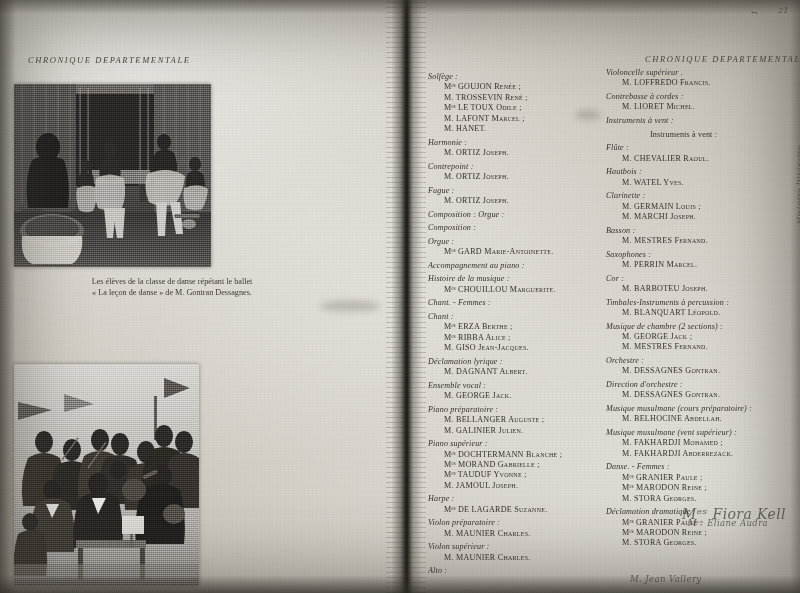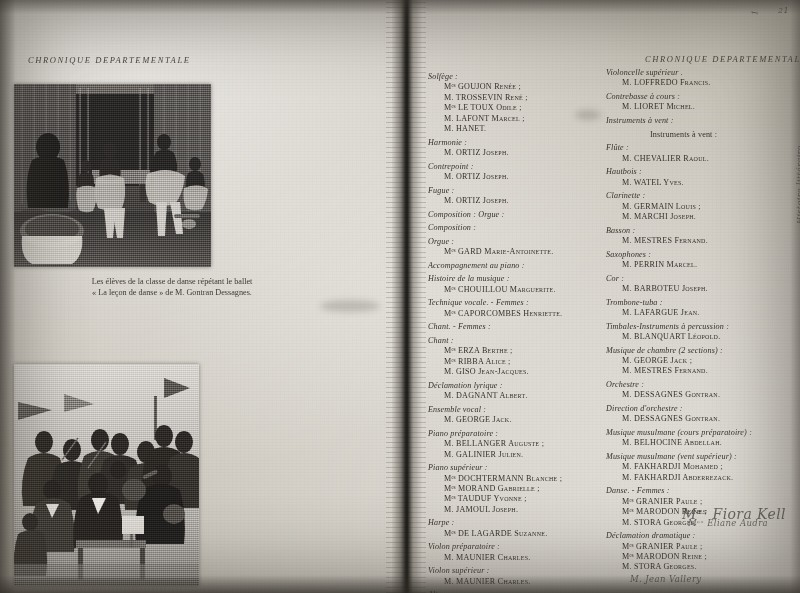--- a/index.html
+++ b/index.html
@@ -401,7 +401,7 @@
         <div class="name sc">M. LOFFREDO Francis.</div>
       </div>
       <div class="entry">
-        <div class="hdr">Contrebasse à cours :</div>
+        <div class="hdr">Contrebasse à cordes :</div>
         <div class="name sc">M. LIORET Michel.</div>
       </div>
       <div class="entry">

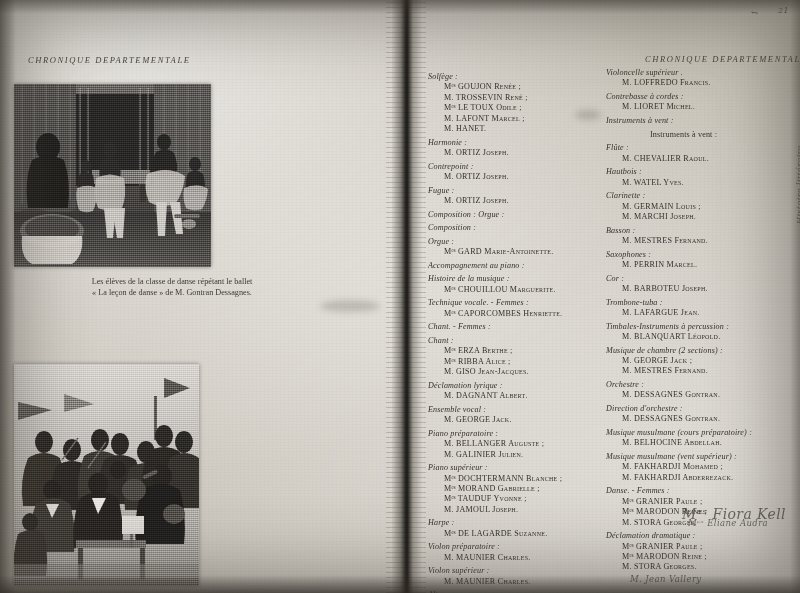--- a/index.html
+++ b/index.html
@@ -347,10 +347,6 @@
         <div class="name sc">Mᵉˢ CHOUILLOU Marguerite.</div>
       </div>
       <div class="entry">
-        <div class="hdr">Technique vocale. - Femmes :</div>
-        <div class="name sc">Mᵉˢ CAPORCOMBES Henriette.</div>
-      </div>
-      <div class="entry">
         <div class="hdr">Chant. - Femmes :</div>
       </div>
       <div class="entry">

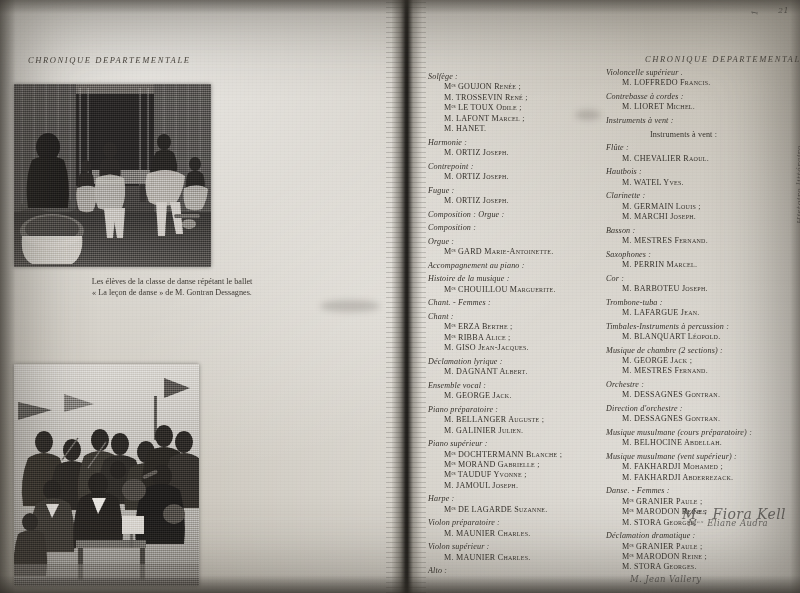--- a/index.html
+++ b/index.html
@@ -432,10 +432,6 @@
         <div class="name sc">M. BARBOTEU Joseph.</div>
       </div>
       <div class="entry">
-        <div class="hdr">Trombone-tuba :</div>
-        <div class="name sc">M. LAFARGUE Jean.</div>
-      </div>
-      <div class="entry">
         <div class="hdr">Timbales-Instruments à percussion :</div>
         <div class="name sc">M. BLANQUART Léopold.</div>
       </div>

